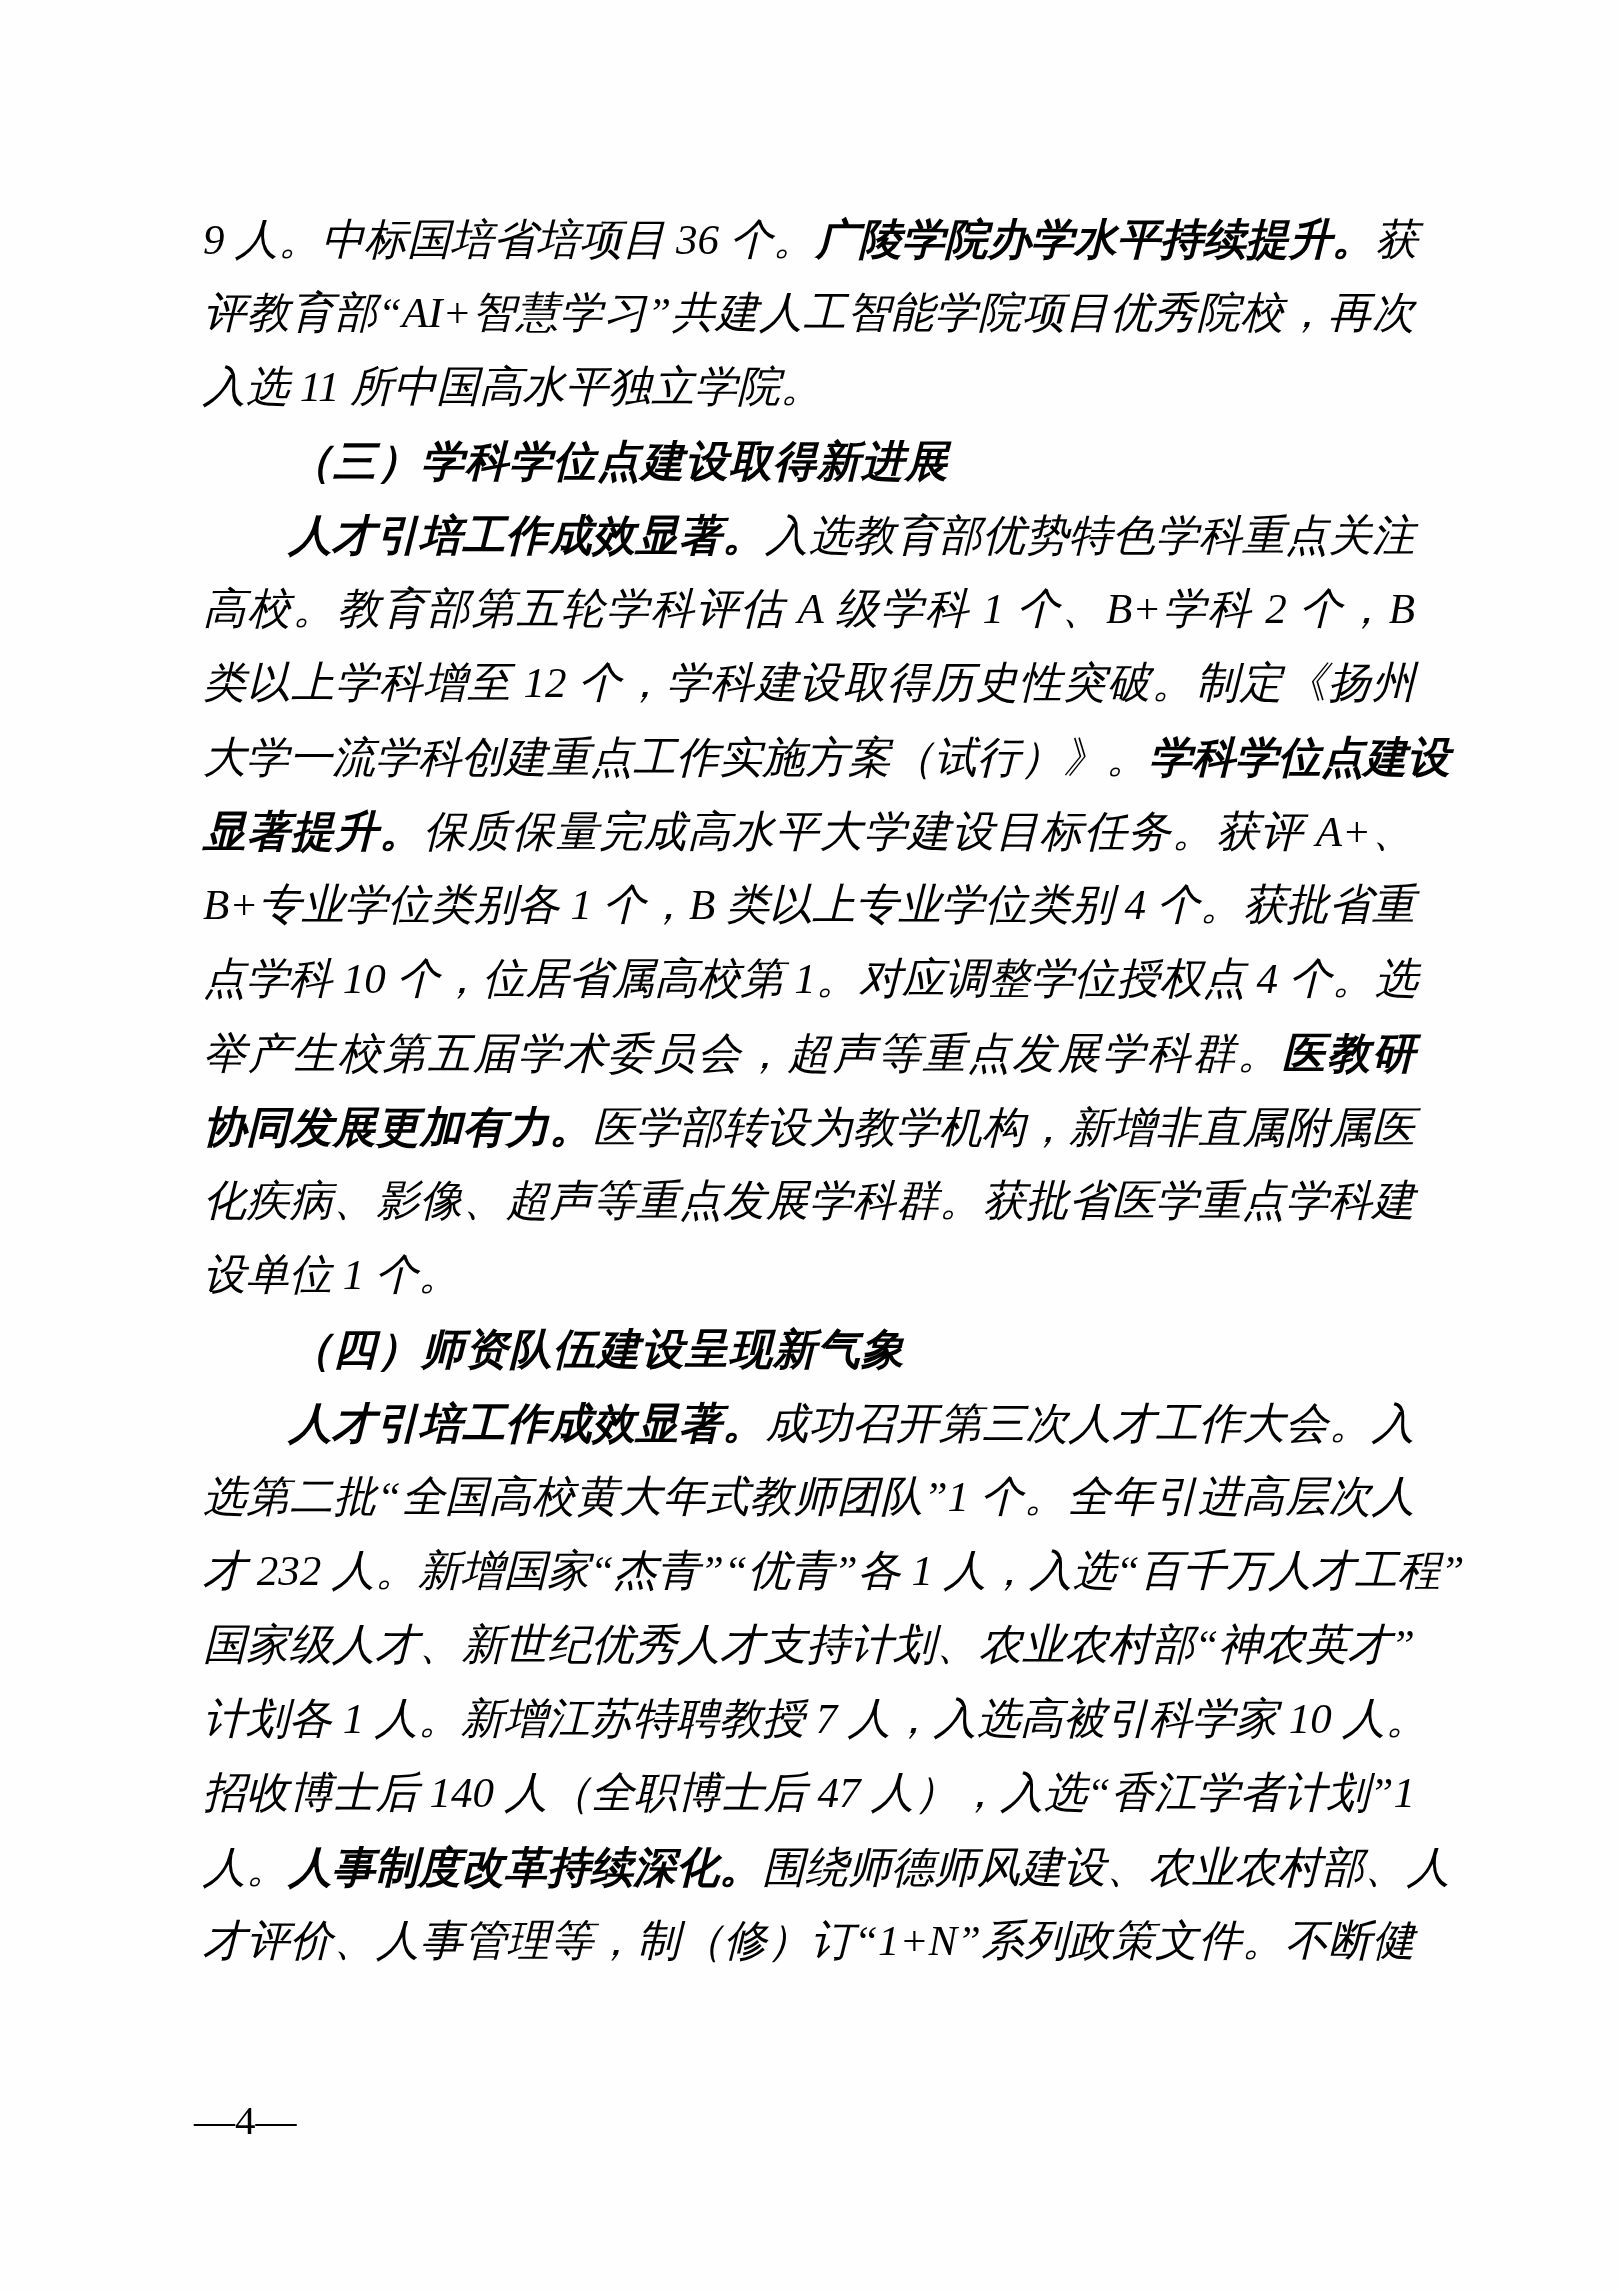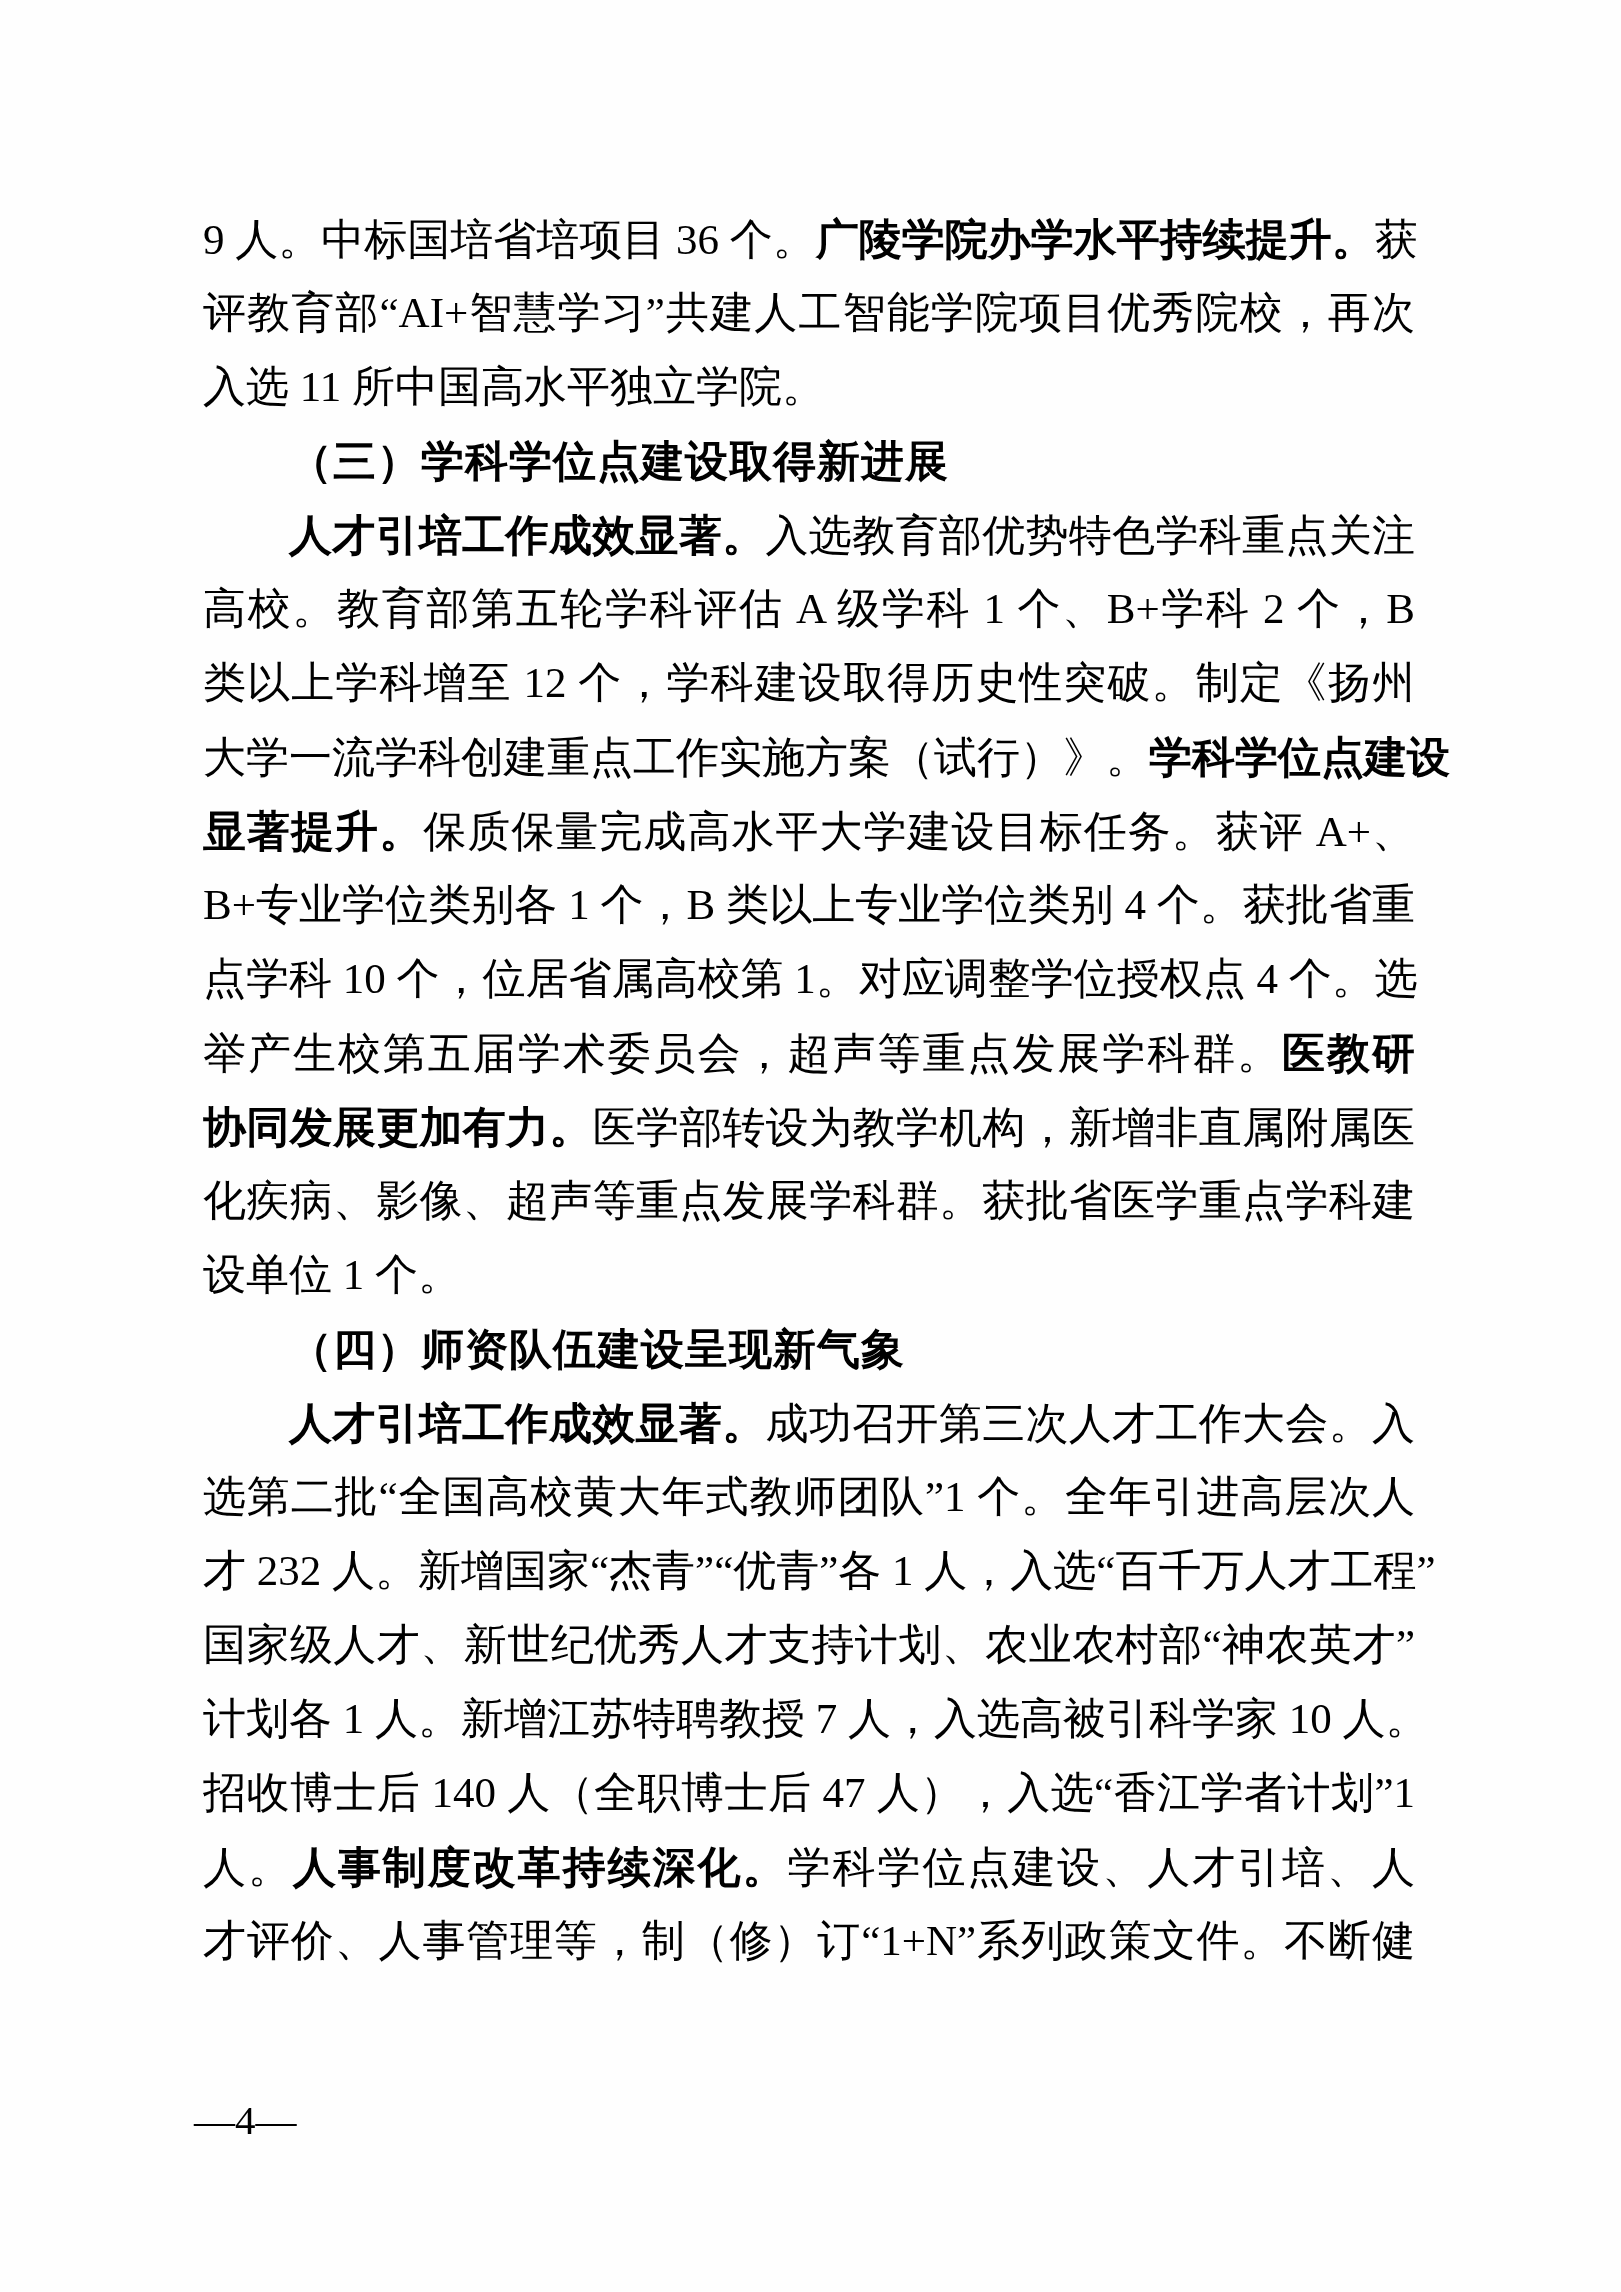--- a/index.html
+++ b/index.html
@@ -21,6 +21,7 @@
     left: 203px;
     top: 202px;
     width: 1212px;
+    font-style: italic;
   }
   .line {
     font-size: 43px;

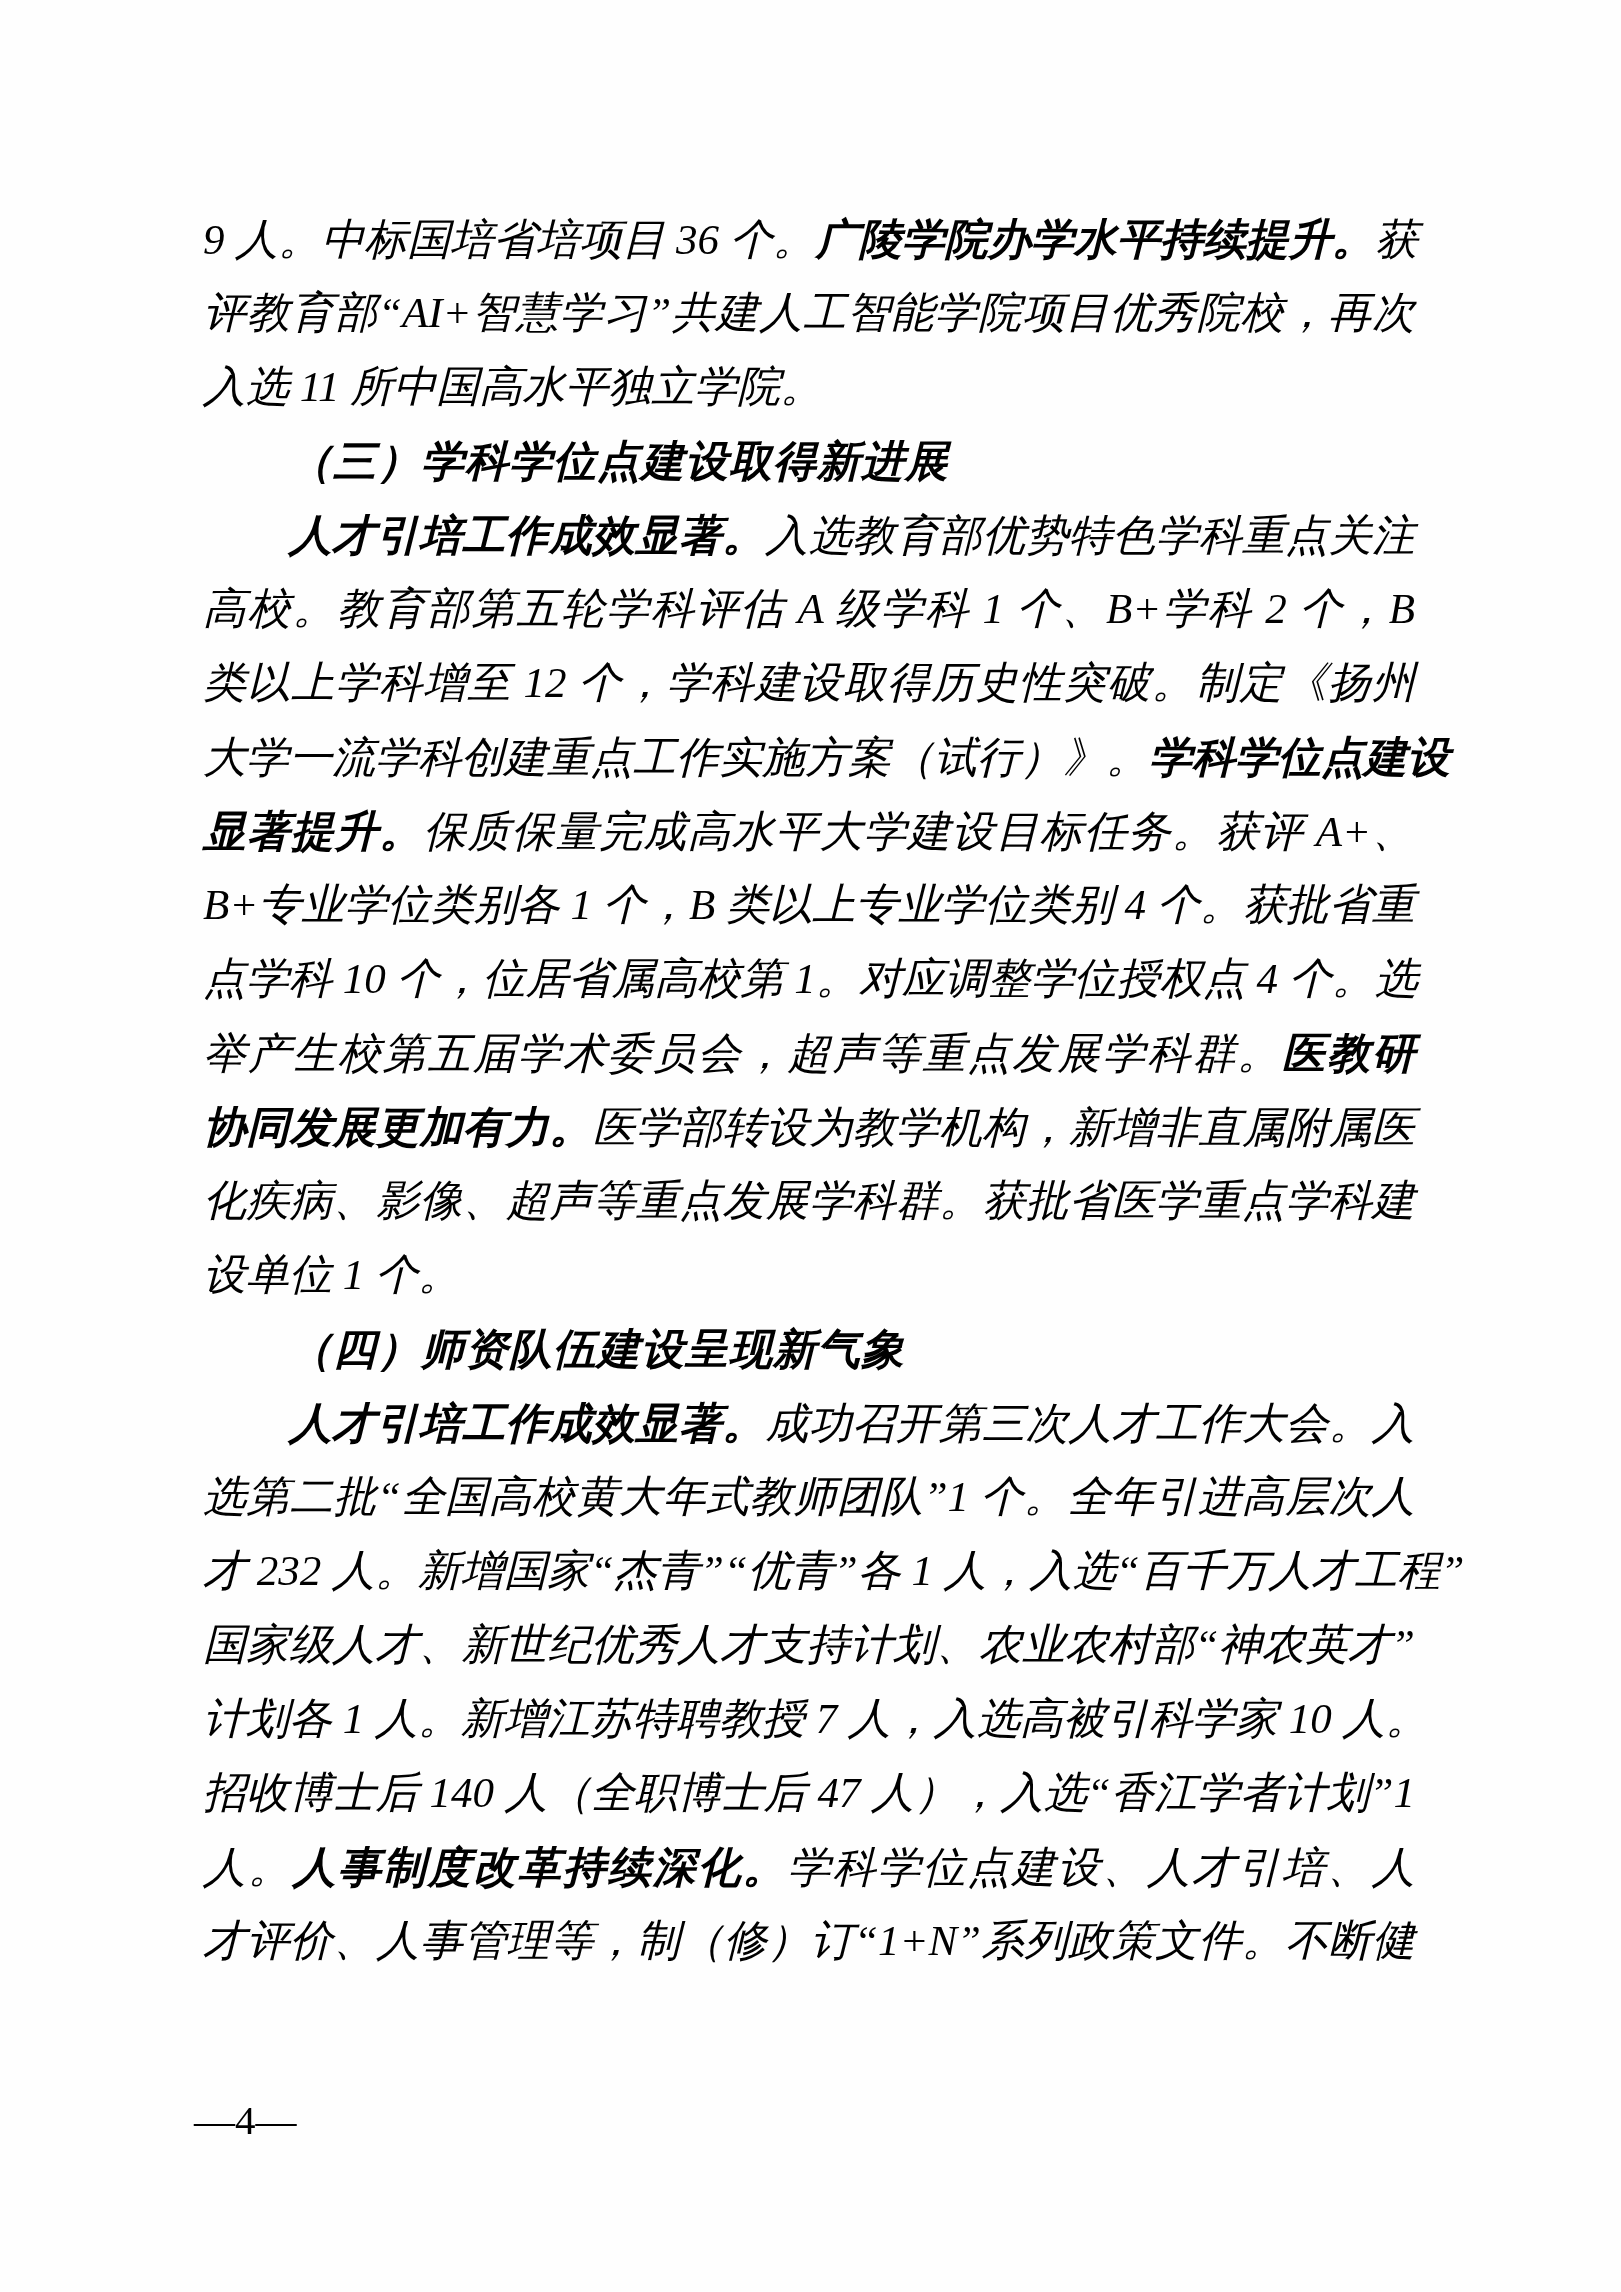--- a/index.html
+++ b/index.html
@@ -79,7 +79,7 @@
       <div class="line justify"><span>国家级人才、新世纪优秀人才支持计划、农业农村部“神农英才”</span></div>
       <div class="line justify"><span>计划各 1 人。新增江苏特聘教授 7 人，入选高被引科学家 10 人。</span></div>
       <div class="line justify"><span>招收博士后 140 人（全职博士后 47 人），入选“香江学者计划”1</span></div>
-      <div class="line justify"><span>人。</span><b>人事制度改革持续深化。</b><span>学科学位点建设、人才引培、人</span></div>
+      <div class="line justify"><span>人。</span><b>人事制度改革持续深化。</b><span>围绕师德师风建设、农业农村部、人</span></div>
       <div class="line justify"><span>才评价、人事管理等，制（修）订“1+N”系列政策文件。不断健</span></div>
     </div>
   <div class="footer">—4—</div>

